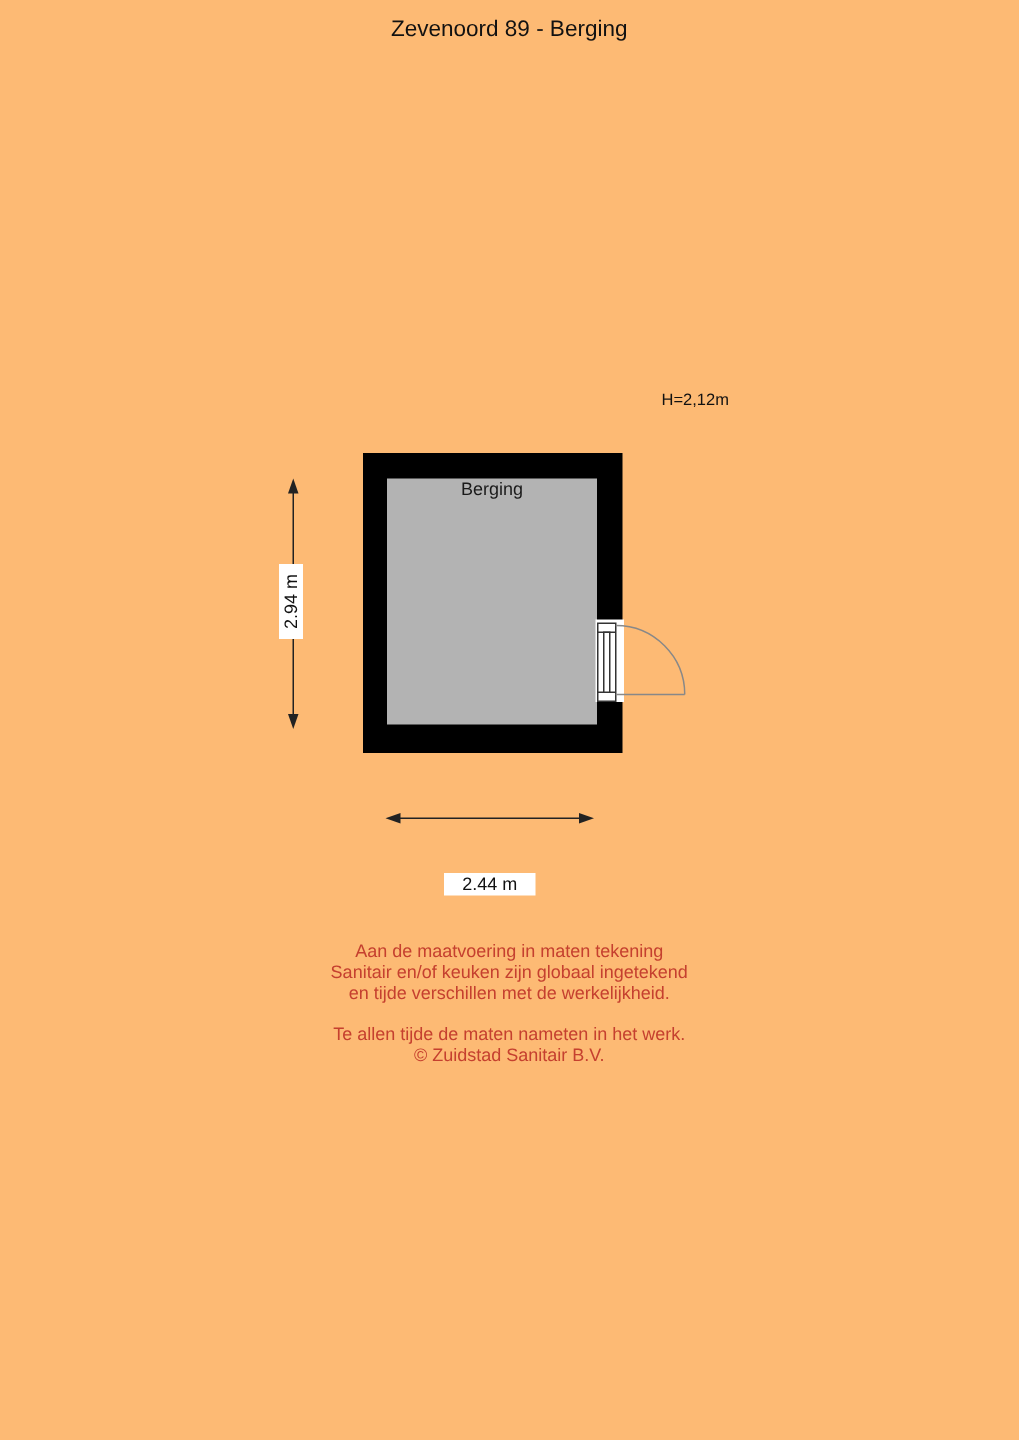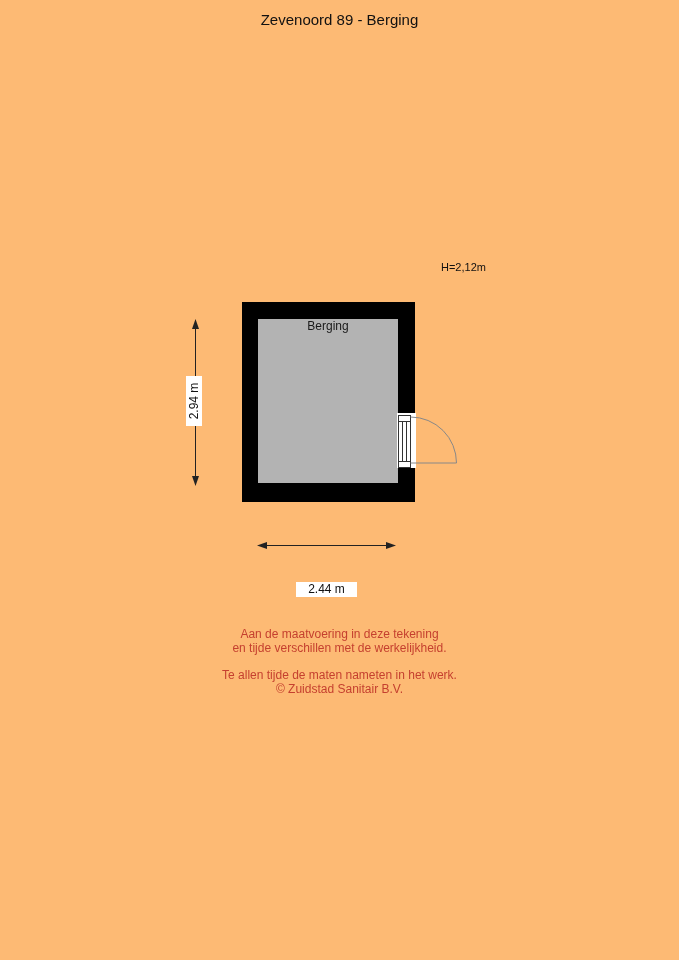--- a/index.html
+++ b/index.html
@@ -155,7 +155,7 @@
 
   <div class="disclaimer">
     <div class="para1">
-      <div>Aan de maatvoering in deze tekening</div>
+      <div>Aan de maatvoering in maten tekening</div>
       <div>en tijde verschillen met de werkelijkheid.</div>
     </div>
     <div class="para2">

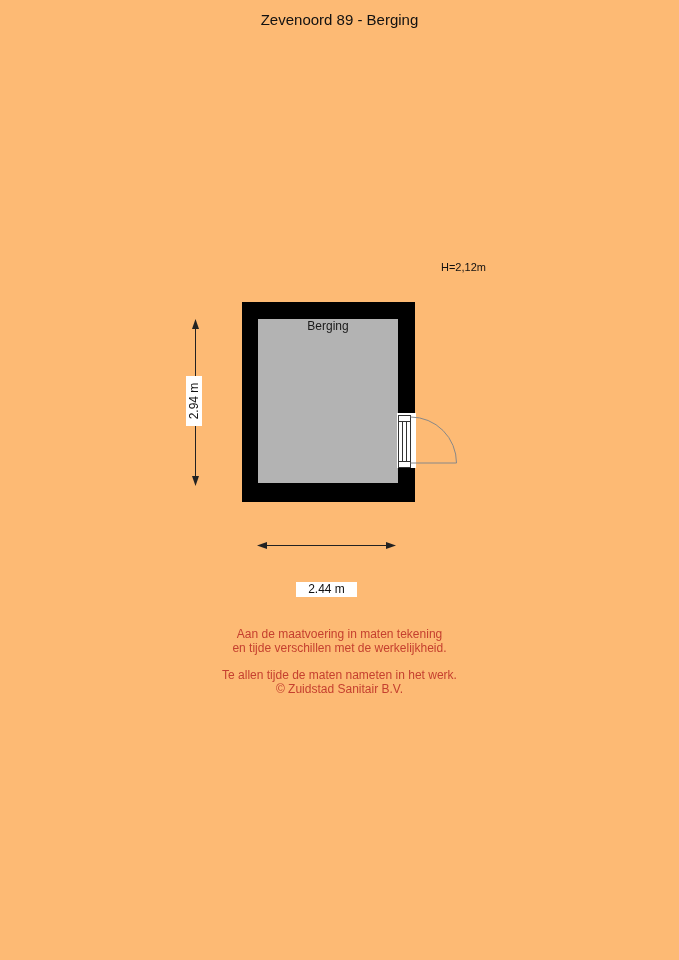--- a/index.html
+++ b/index.html
@@ -156,6 +156,7 @@
   <div class="disclaimer">
     <div class="para1">
       <div>Aan de maatvoering in maten tekening</div>
+      <div>Sanitair en/of keuken zijn globaal ingetekend</div>
       <div>en tijde verschillen met de werkelijkheid.</div>
     </div>
     <div class="para2">

